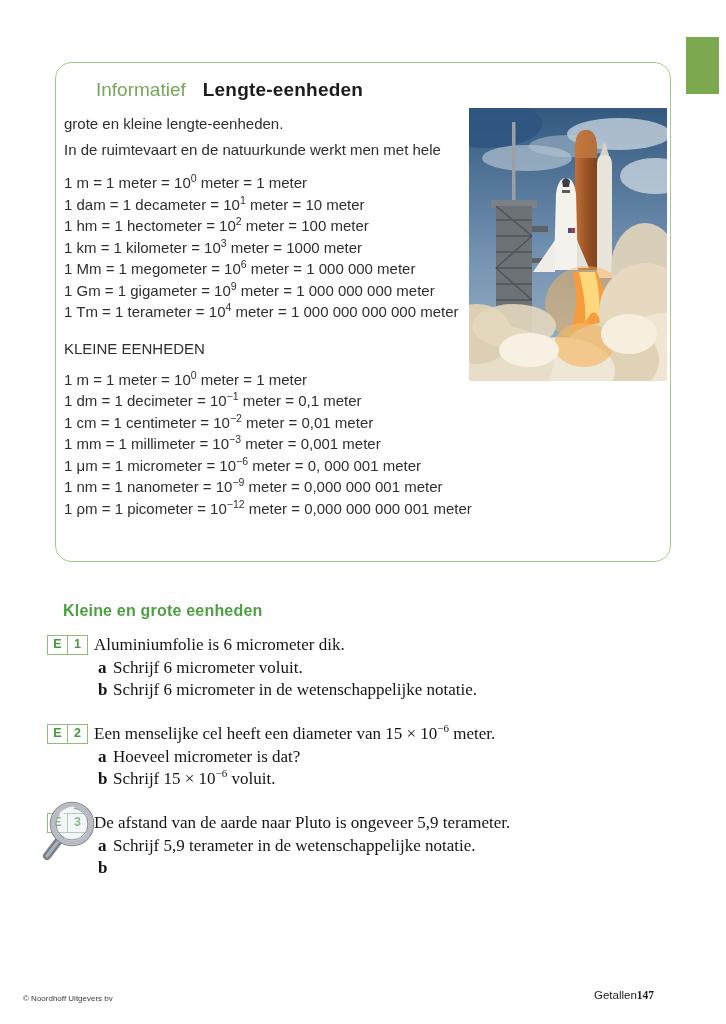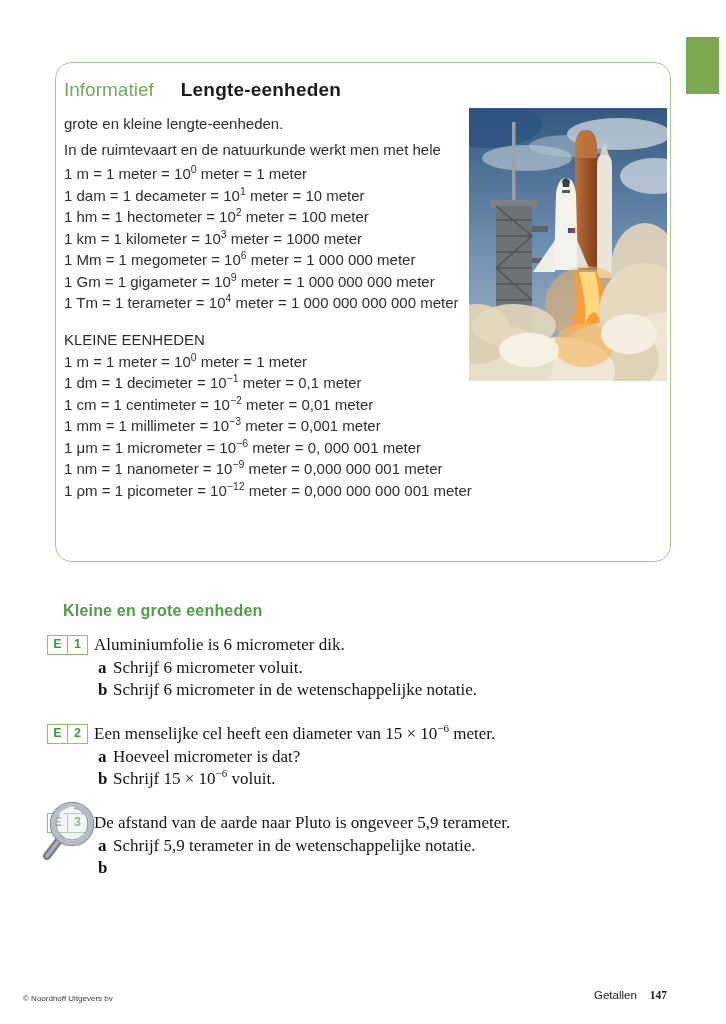--- a/index.html
+++ b/index.html
@@ -16,7 +16,7 @@
   .infobox { position:absolute; left:55px; top:62px; width:616px; height:500px;
     border:1px solid var(--border-green,#A6C78C); border-radius:17px;
     box-sizing:border-box; padding:14px 0 0 8px; background:#fff; }
-  .title-row { display:flex; gap:27px; line-height:25px; }
+  .title-row { display:flex; gap:17px; line-height:25px;margin-left:32px; }
   .kicker { color:var(--kicker-green,#76A75A); font-size:19px; }
   .ibtitle { color:#1c1c1c; font-weight:bold; font-size:19px; letter-spacing:0.2px; }
   .intro { margin-top:9px; font-size:15px; line-height:26px; color:#2e2e2e; }

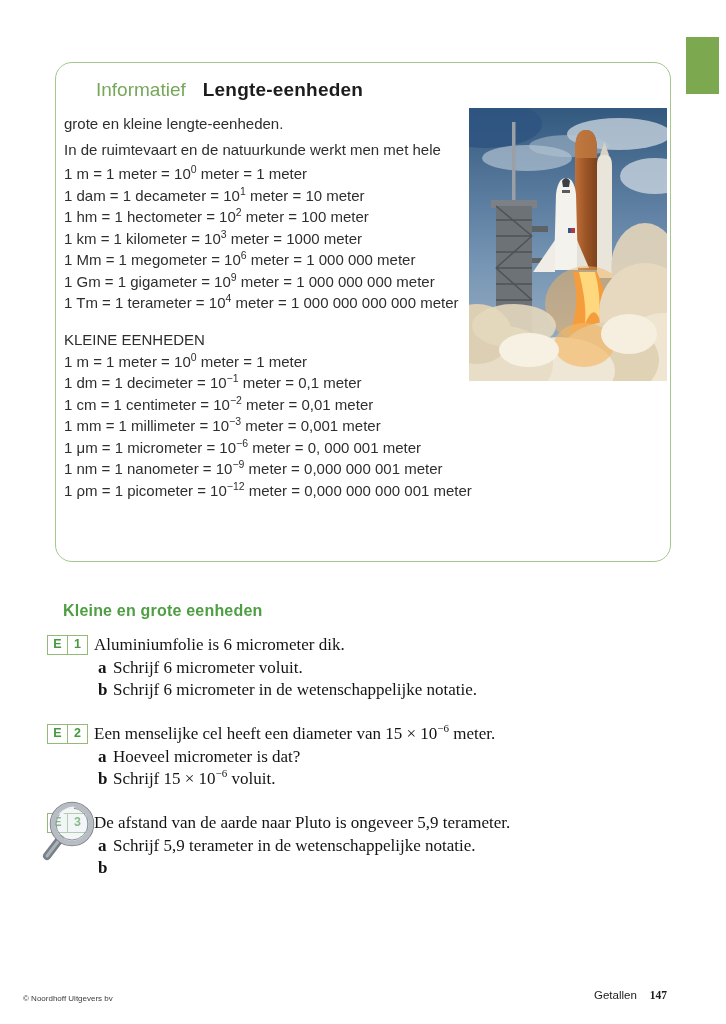--- a/index.html
+++ b/index.html
@@ -22,7 +22,7 @@
   .intro { margin-top:9px; font-size:15px; line-height:26px; color:#2e2e2e; }
   .units-heading { margin-top:13px; font-size:15px; line-height:22px; color:#2e2e2e; }
   .units-heading.small { margin-top:15px; }
-  .units { font-size:15px; line-height:21.5px; color:#2e2e2e; }
+  .units { margin-top:9px; font-size:15px; line-height:21.5px; color:#2e2e2e; }
   .unit-row { white-space:nowrap; }
   sup { vertical-align:super; font-size:10.5px; line-height:0; }
 

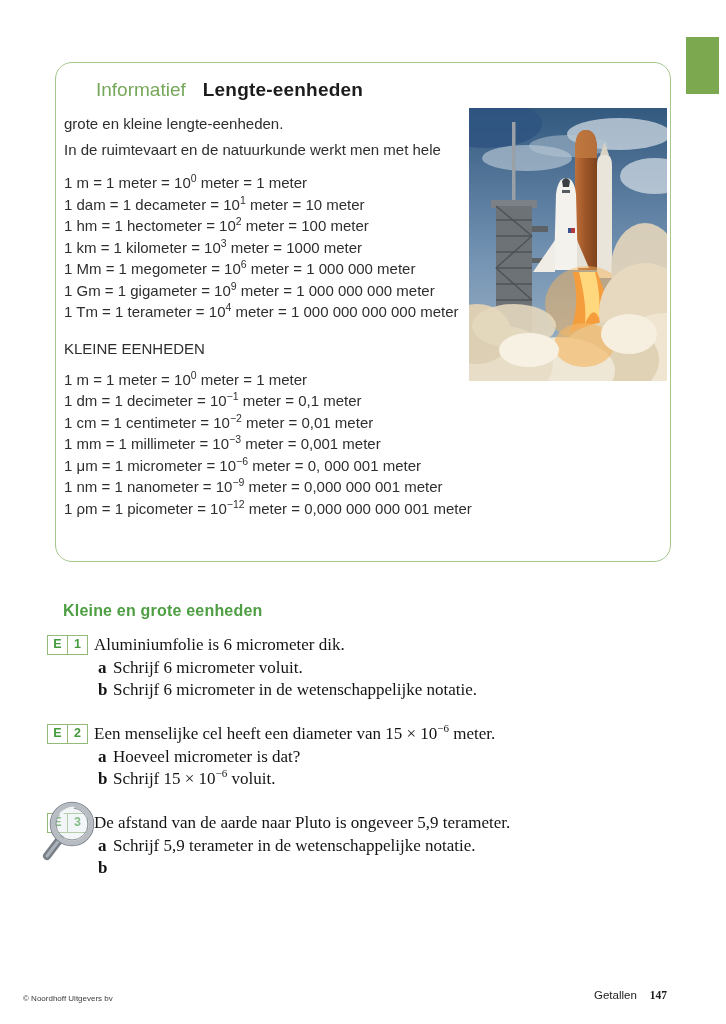--- a/index.html
+++ b/index.html
@@ -57,7 +57,7 @@
 
   
   .footer-left { position:absolute; left:23px; top:994px; font-size:8px; color:#3c3c3c; }
-  .footer-right { position:absolute; left:594px; top:989px; display:flex; gap:13px;
+  .footer-right { position:absolute; left:594px; top:989px; display:flex; 
     align-items:center; font-size:11.5px; color:#1c1c1c; }
   .footer-right .pg { font-weight:bold;font-family:Liberation Serif, serif; }
 </style>

